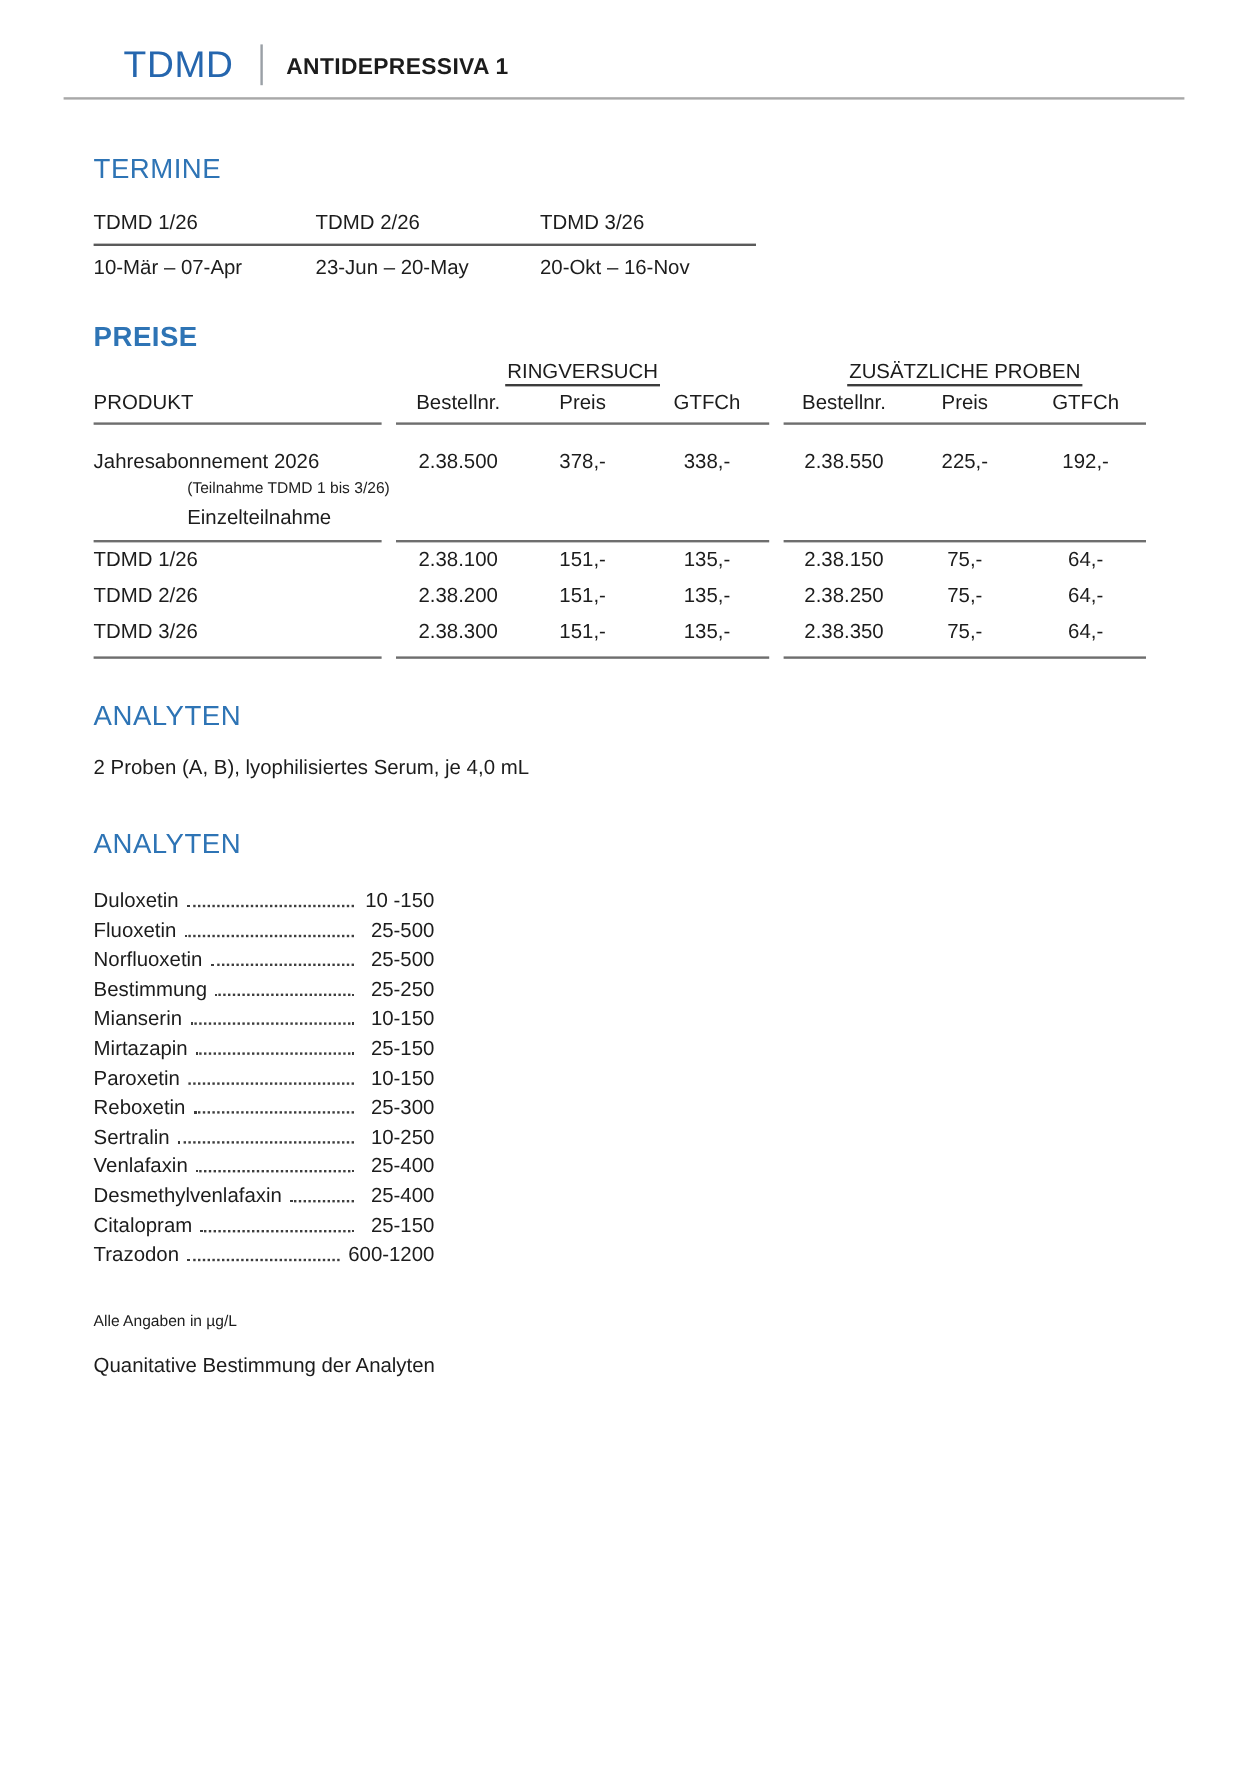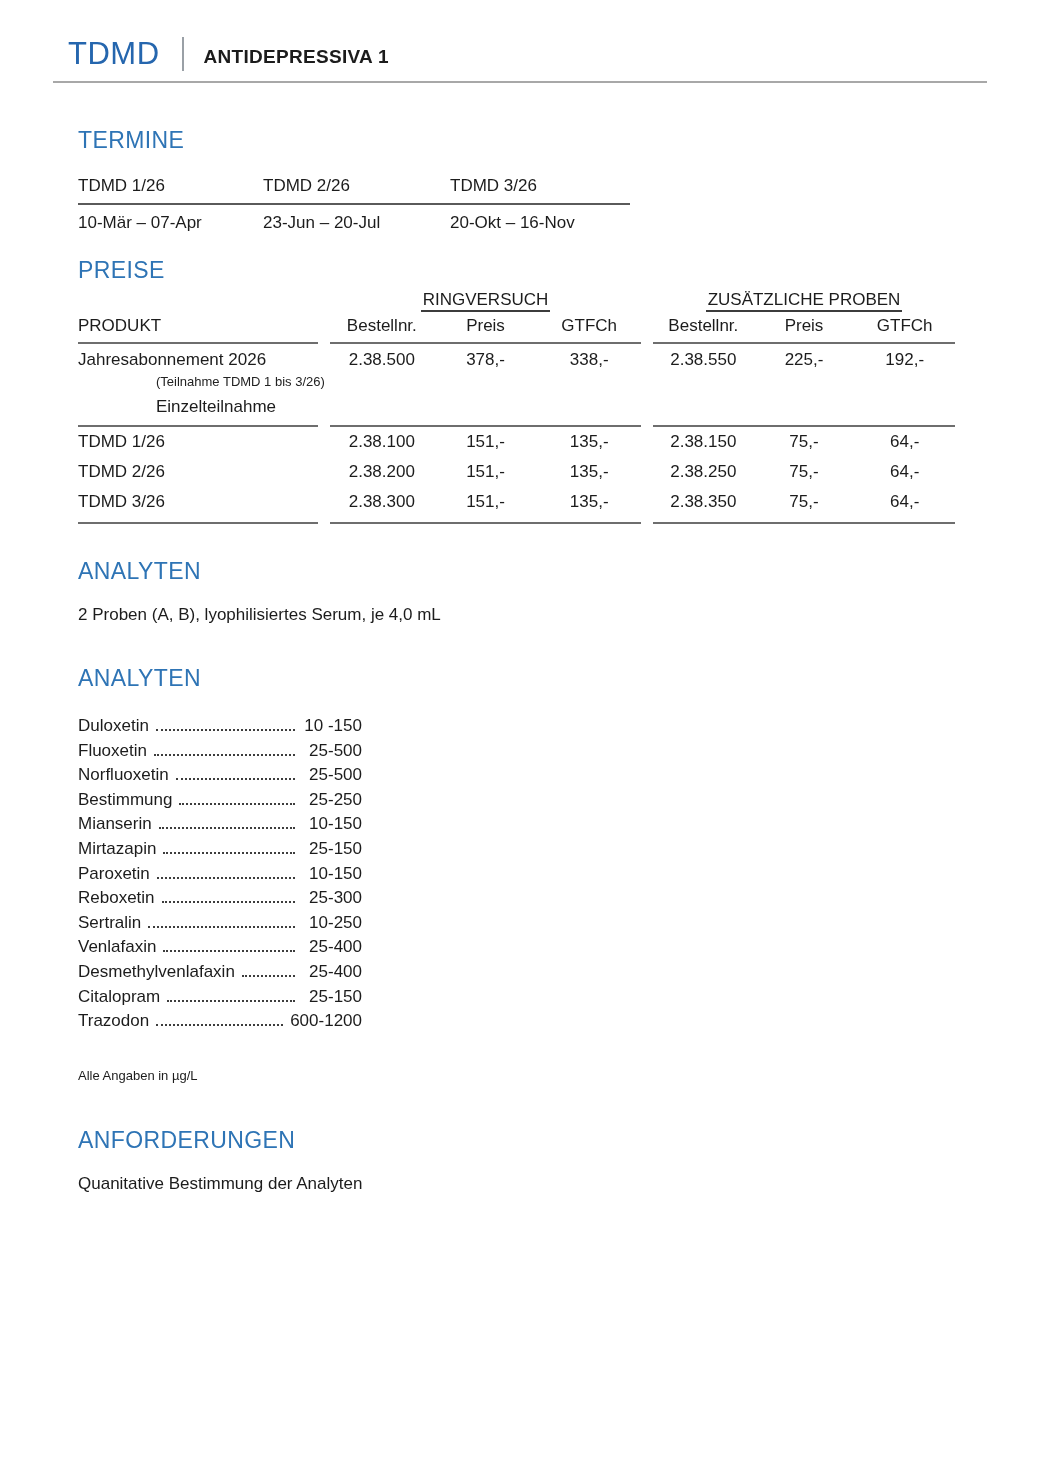--- a/index.html
+++ b/index.html
@@ -11,7 +11,7 @@
   .page{position:relative;width:1038px;height:1472px;overflow:hidden;}
 
   
-  .hdr{display:flex;align-items:center;margin:36px 50px 0 68px;text-align:center;}
+  .hdr{display:flex;align-items:center;margin:36px 50px 0 103px;text-align:center;}
   .hdr .logo{font-size:31px;letter-spacing:.5px;color:#2566AE;font-weight:500;}
   .hdr .vbar{width:2px;height:34px;background:#9aa0a6;margin:0 20px 0 22px;}
   .hdr .doc-title{font-size:19px;font-weight:600;color:#1c1c1c;letter-spacing:.3px;margin-top:6px;}

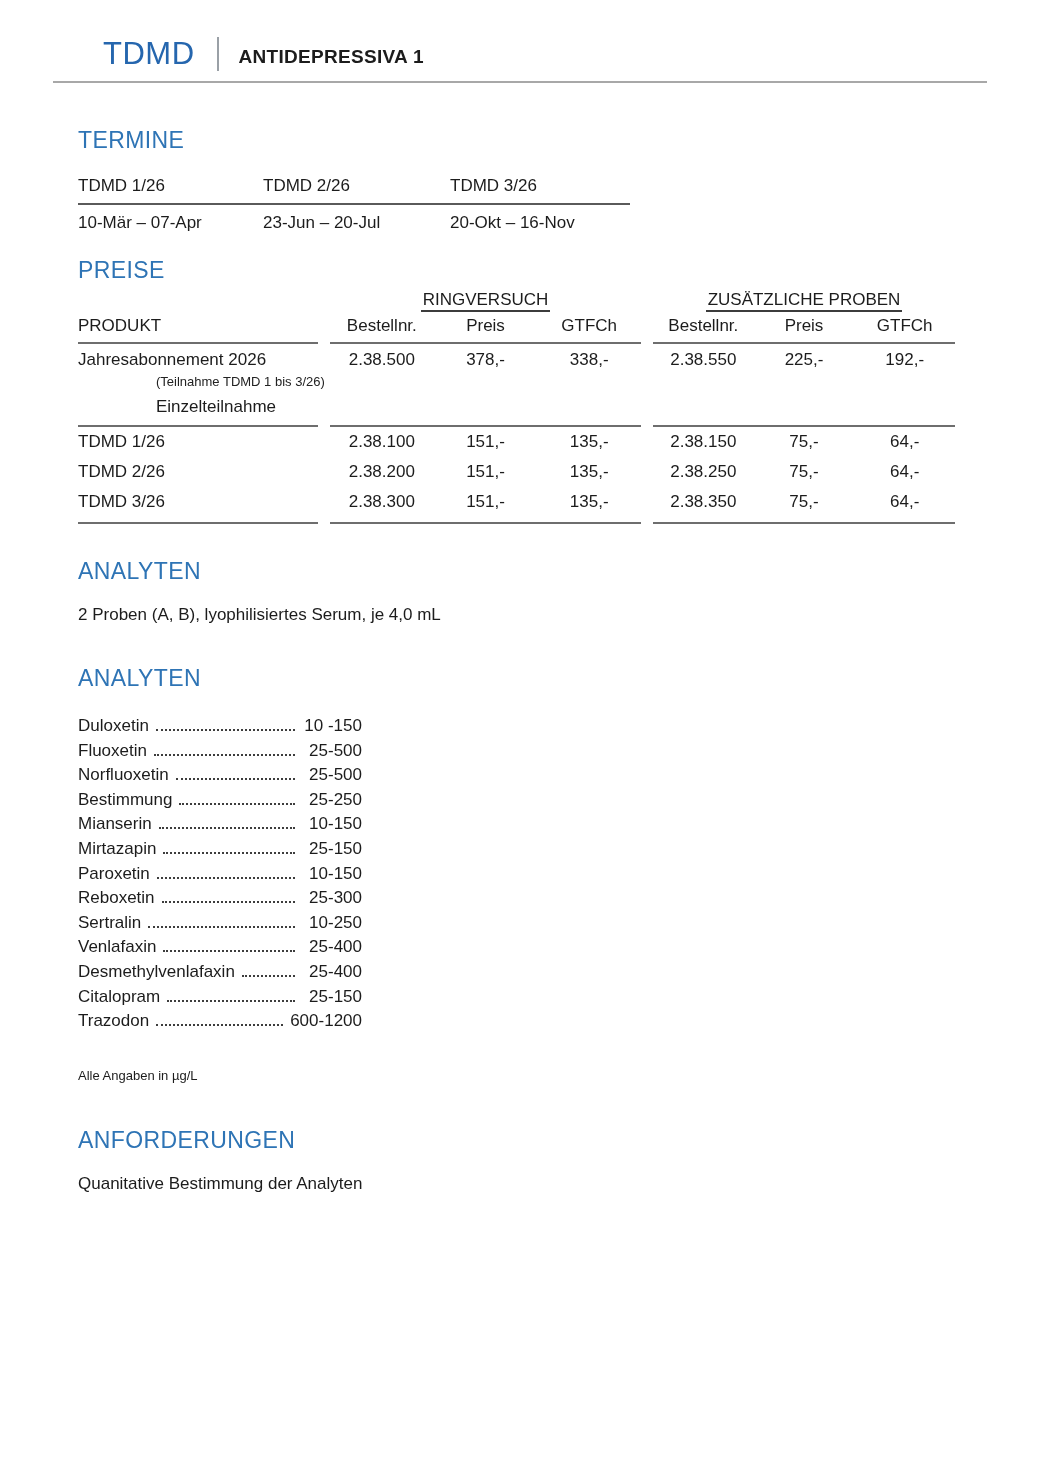--- a/index.html
+++ b/index.html
@@ -87,7 +87,7 @@
     </div>
     <div class="t-row body">
       <div class="t-cell">10-Mär – 07-Apr</div>
-      <div class="t-cell">23-Jun – 20-Jul</div>
+      <div class="t-cell">23-Jun – 20-May</div>
       <div class="t-cell">20-Okt – 16-Nov</div>
     </div>
   </div>

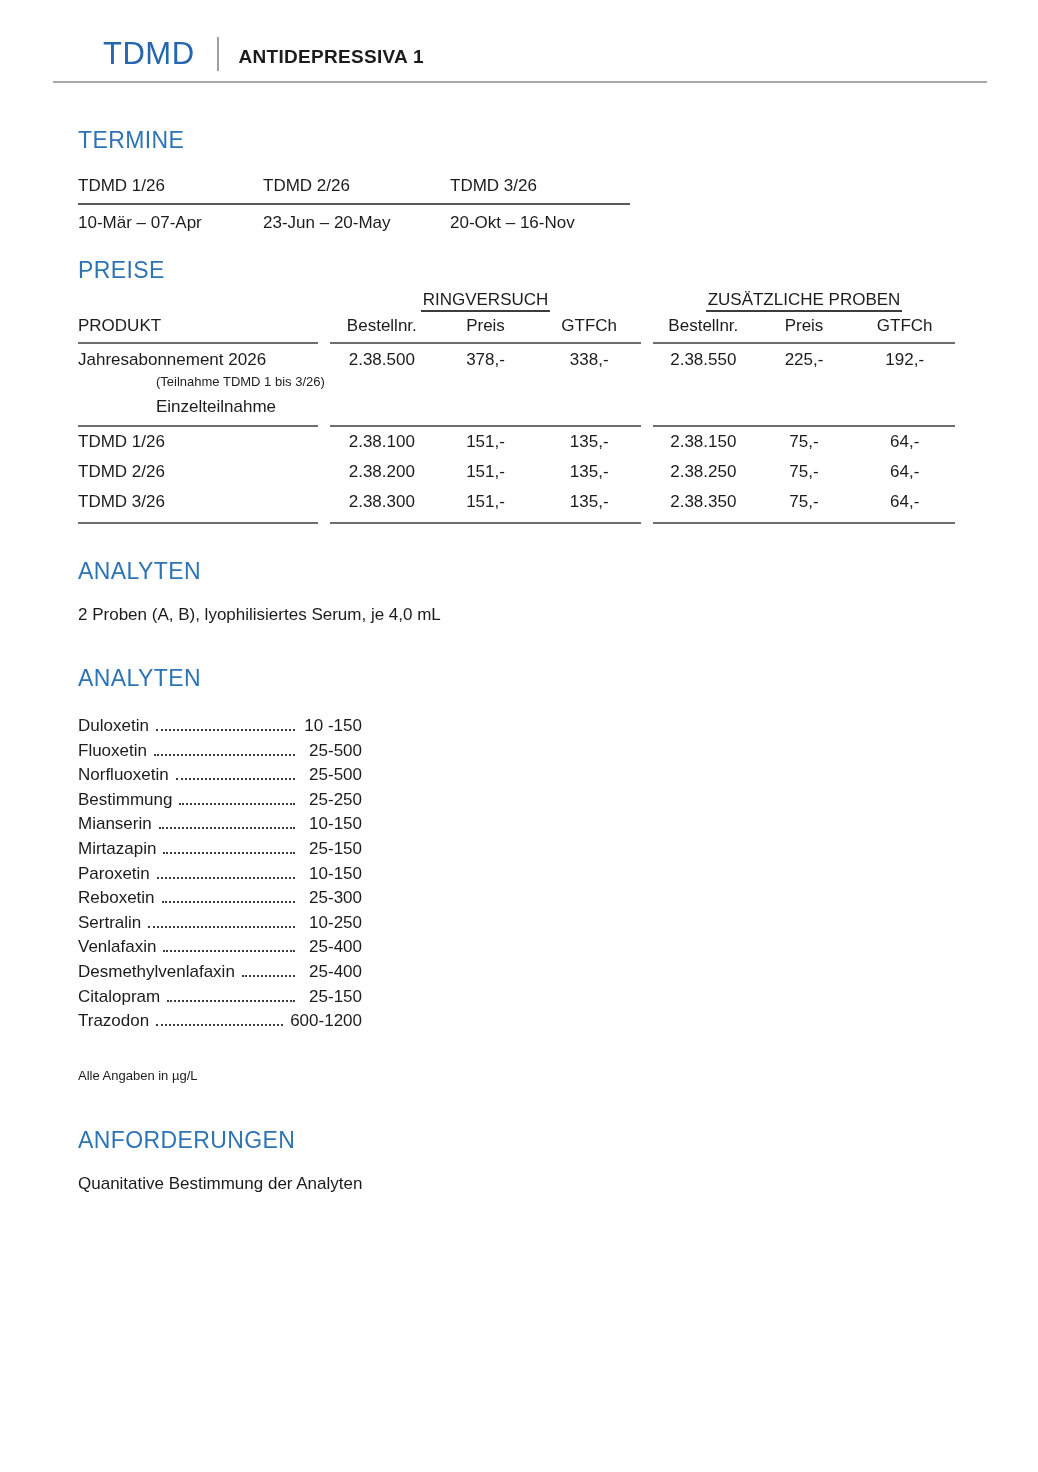--- a/index.html
+++ b/index.html
@@ -29,7 +29,7 @@
   .t-cell{text-align:left;}
 
   
-  .preise-h{margin-top:24px;}
+  .preise-h{margin-top:34px;font-weight:bold;}
   .p-table{margin:6px 0 0 78px;width:877px;font-size:17px;}
   .p-row{display:flex;align-items:flex-end;}
   .c-prod{width:240px;flex:0 0 240px;margin-right:12px;}

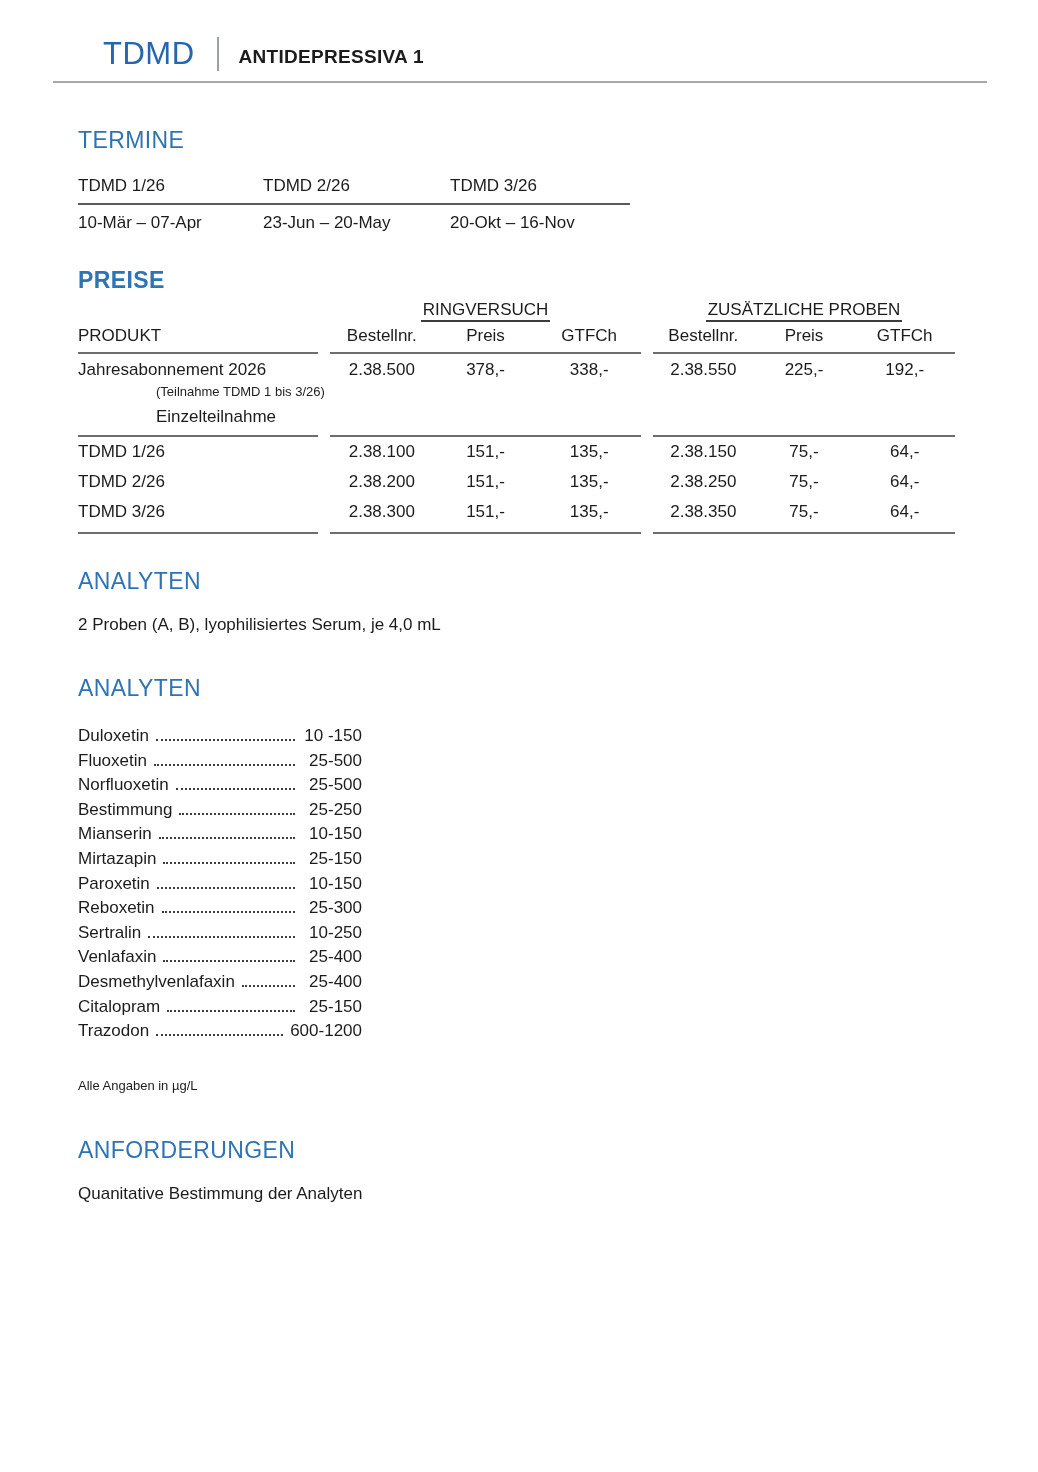--- a/index.html
+++ b/index.html
@@ -45,7 +45,7 @@
   .seg.s1{width:240px;margin-right:12px;}
   .seg.s2{width:311px;}
   .seg.s3{width:302px;margin-left:12px;}
-  .p-row.vals{padding:6px 0 2px;}
+  .p-row.vals{padding:6px 0 2px;margin-top:15px;}
   .p-note{font-size:13px;color:#222;margin:2px 0 6px 78px;}
   .p-sub{font-size:17px;margin:8px 0 8px 78px;}
   .p-row.body{padding:5px 0;}

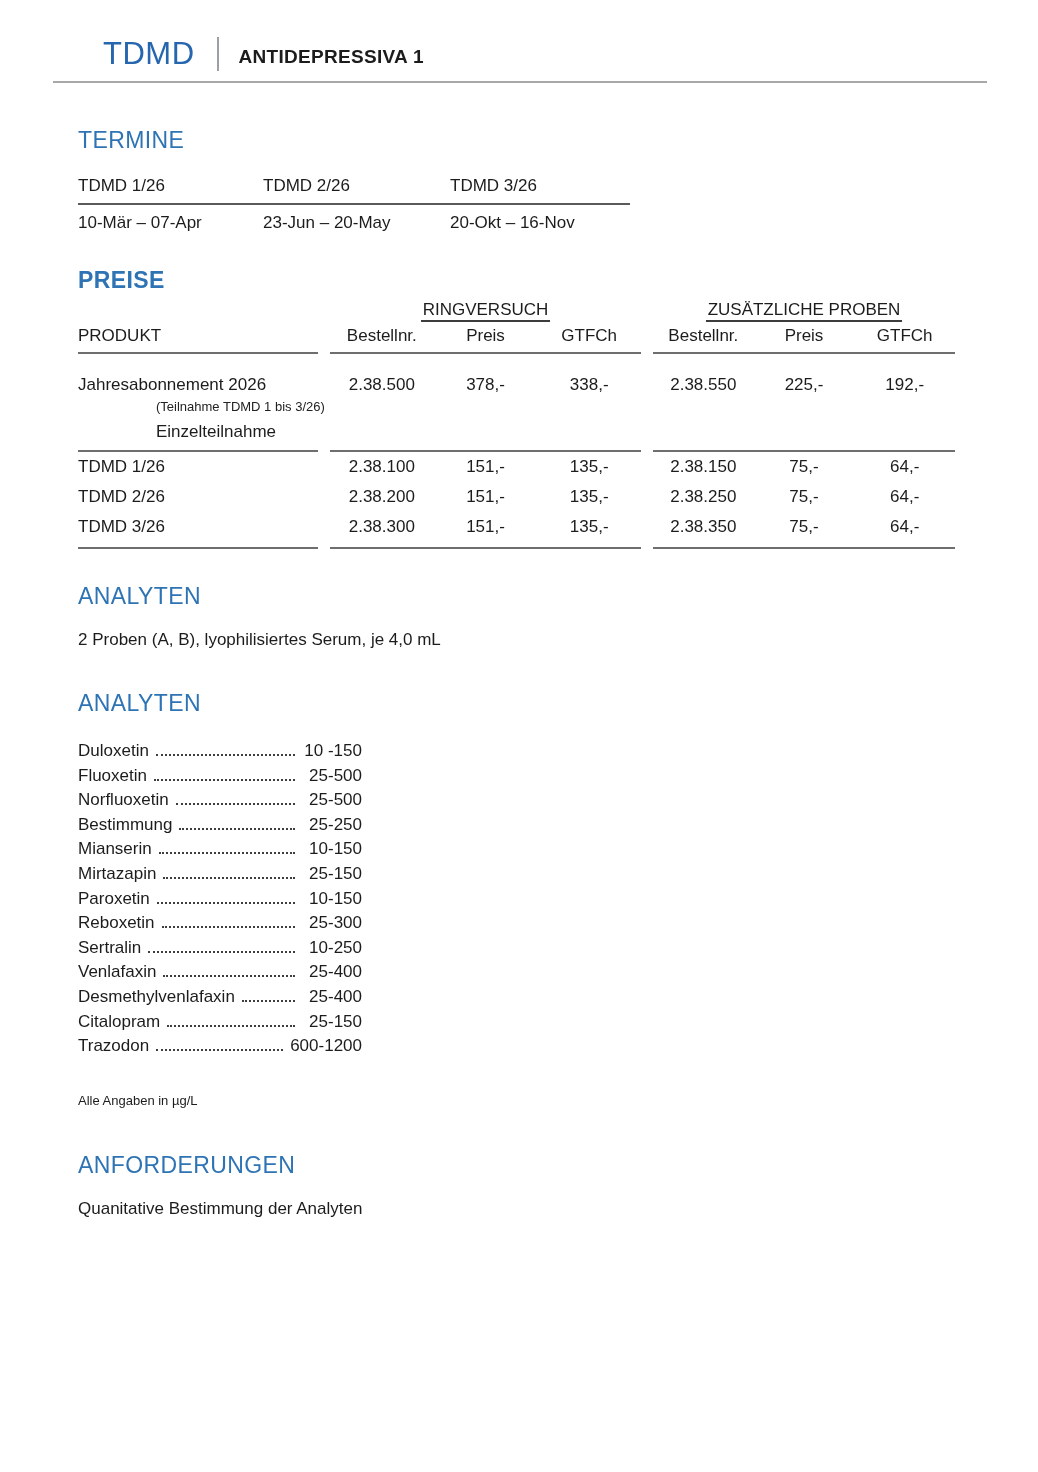--- a/index.html
+++ b/index.html
@@ -269,7 +269,6 @@
   </div>
   <div class="a-foot">Alle Angaben in µg/L</div>
 
-  <div class="sec-h anford-h">ANFORDERUNGEN</div>
   <div class="body-text">Quanitative Bestimmung der Analyten</div>
 
 </div>

